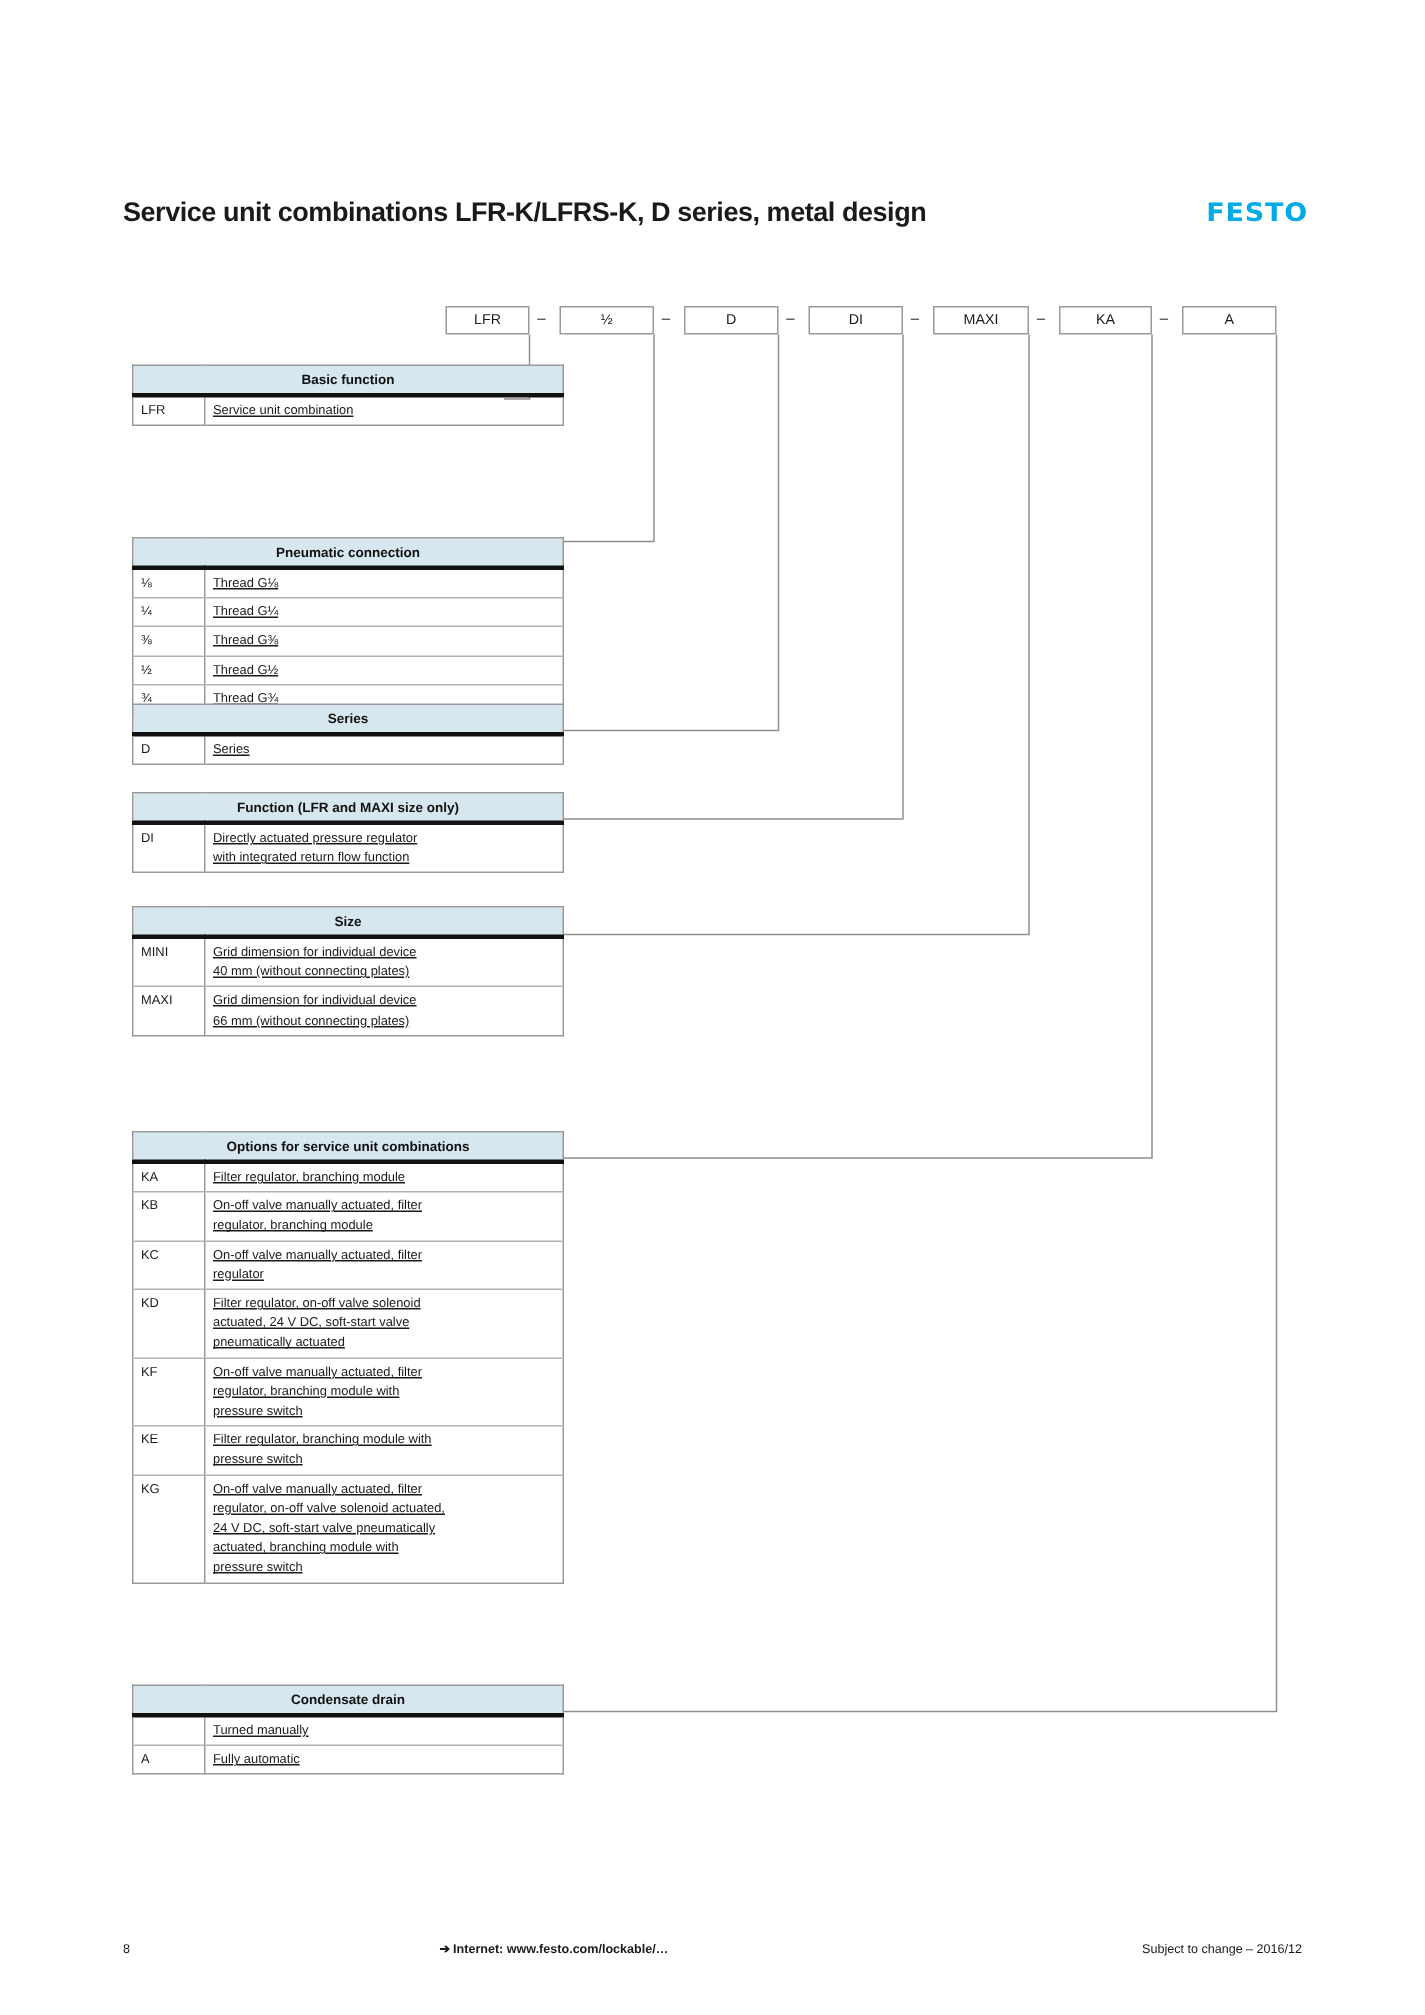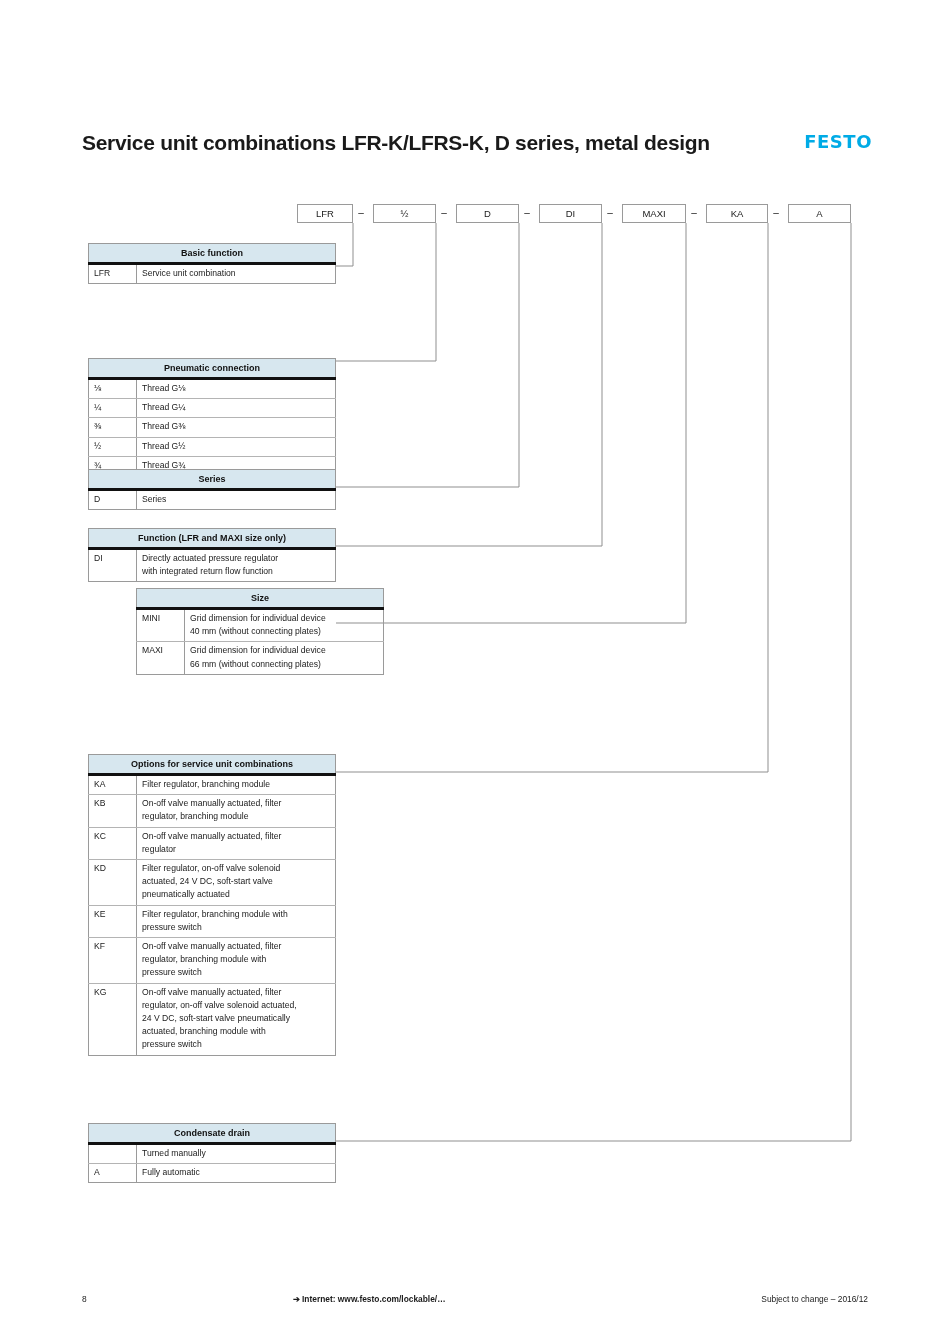--- a/index.html
+++ b/index.html
@@ -17,7 +17,7 @@
   
   #page-header { position:absolute; left:82px; top:131px; width:790px; }
   #doc-title {
-    font-size: 21px; font-weight: bold; letter-spacing: -0.3px;
+    font-size: 18px; font-weight: bold; letter-spacing: -0.3px;
     line-height: 1.15; margin:0; white-space: nowrap;
   }
   #doc-subtitle { font-size: 9.5px; margin-top: 5px; color:#1a1a1a; }

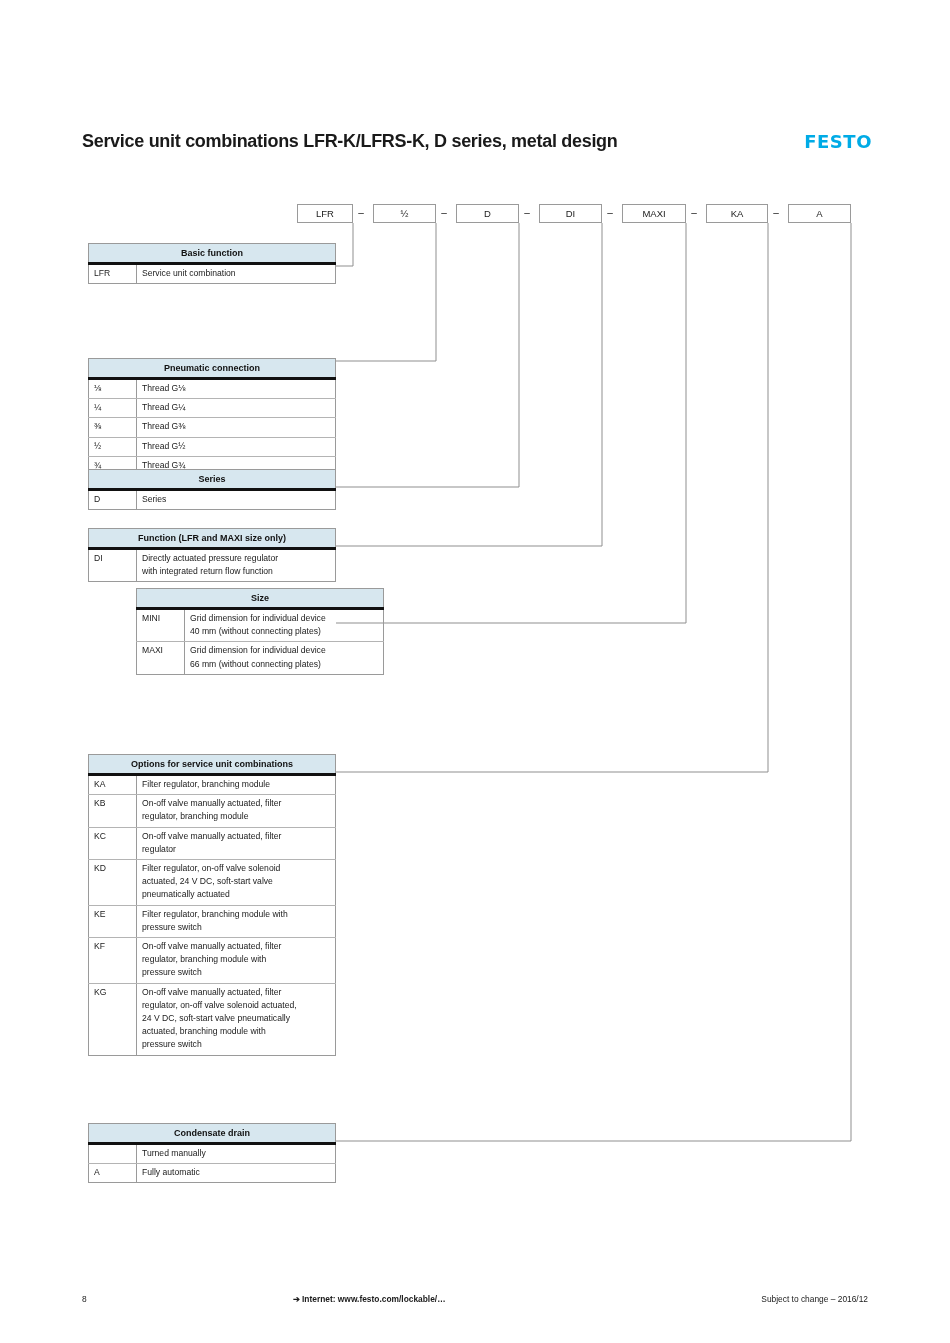--- a/index.html
+++ b/index.html
@@ -46,7 +46,7 @@
 
   
   .tbl {
-    position:absolute; left:88px; width:248px;
+    position:absolute; left:88px; width:288px;
     border-collapse: collapse;
     font-size:8.6px;
   }

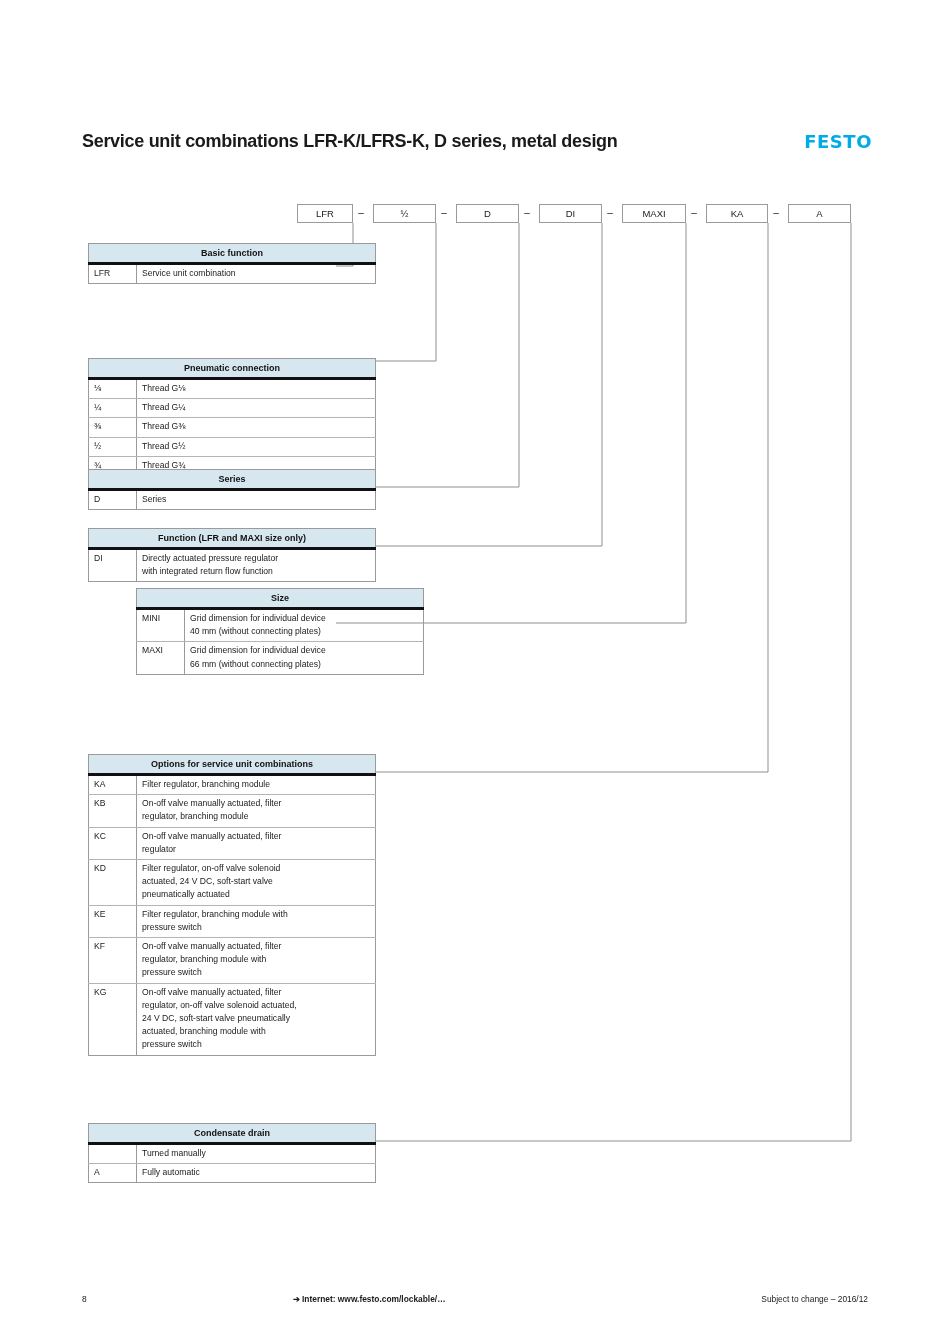--- a/index.html
+++ b/index.html
@@ -75,6 +75,7 @@
     vertical-align:top;
     padding:2px 4px 3px 5px;
     line-height:13.2px;
+    text-decoration:underline;
   }
   .tbl tr:last-child td { border-bottom:1px solid #9a9a9a; }
 

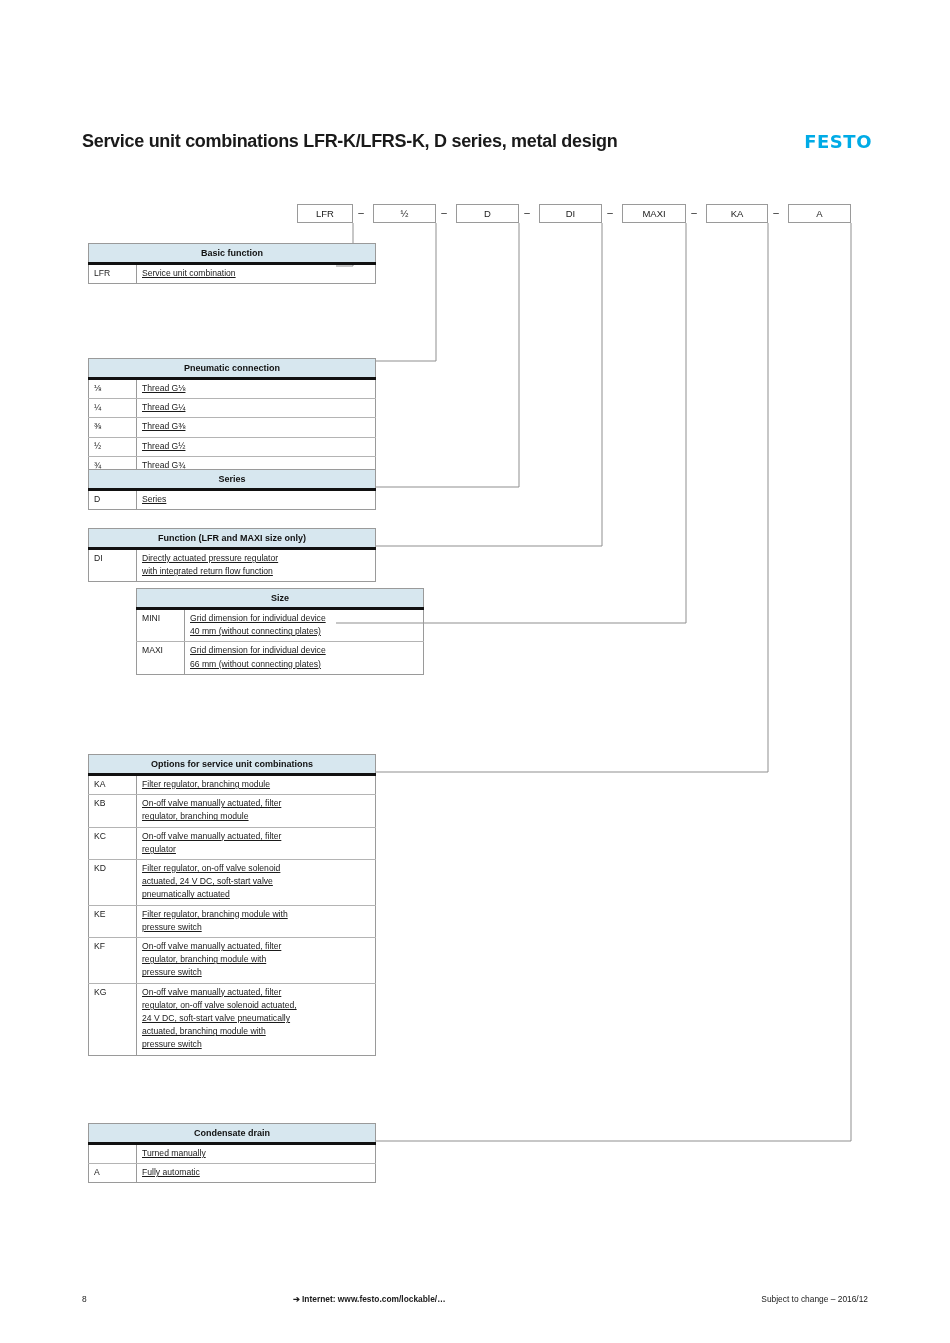--- a/index.html
+++ b/index.html
@@ -189,7 +189,7 @@
         </tr>
       </tbody>
     </table>
-    <table class="tbl" style="top: 588px; margin-left: 48px;">
+    <table class="tbl" style="top: 604px;">
       <thead>
         <tr>
           <th class="hdr-cell" colspan="2">Size</th>

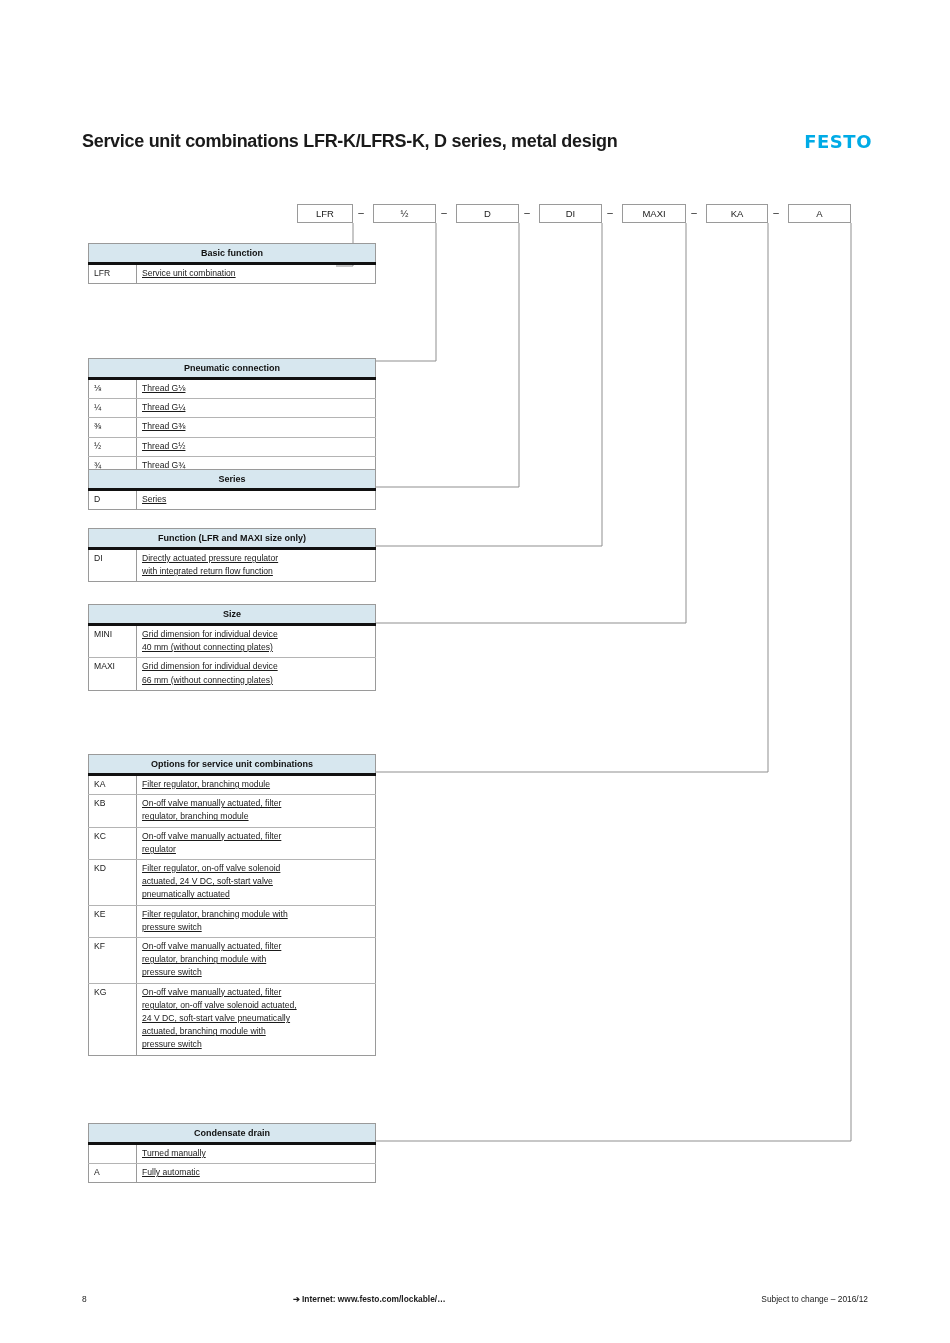--- a/index.html
+++ b/index.html
@@ -230,12 +230,12 @@
           <td class="desc">Filter regulator, on-off valve solenoid<br>actuated, 24 V DC, soft-start valve<br>pneumatically actuated</td>
         </tr>
         <tr>
+          <td class="code">KF</td>
+          <td class="desc">On-off valve manually actuated, filter<br>regulator, branching module with<br>pressure switch</td>
+        </tr>
+        <tr>
           <td class="code">KE</td>
           <td class="desc">Filter regulator, branching module with<br>pressure switch</td>
-        </tr>
-        <tr>
-          <td class="code">KF</td>
-          <td class="desc">On-off valve manually actuated, filter<br>regulator, branching module with<br>pressure switch</td>
         </tr>
         <tr>
           <td class="code">KG</td>

